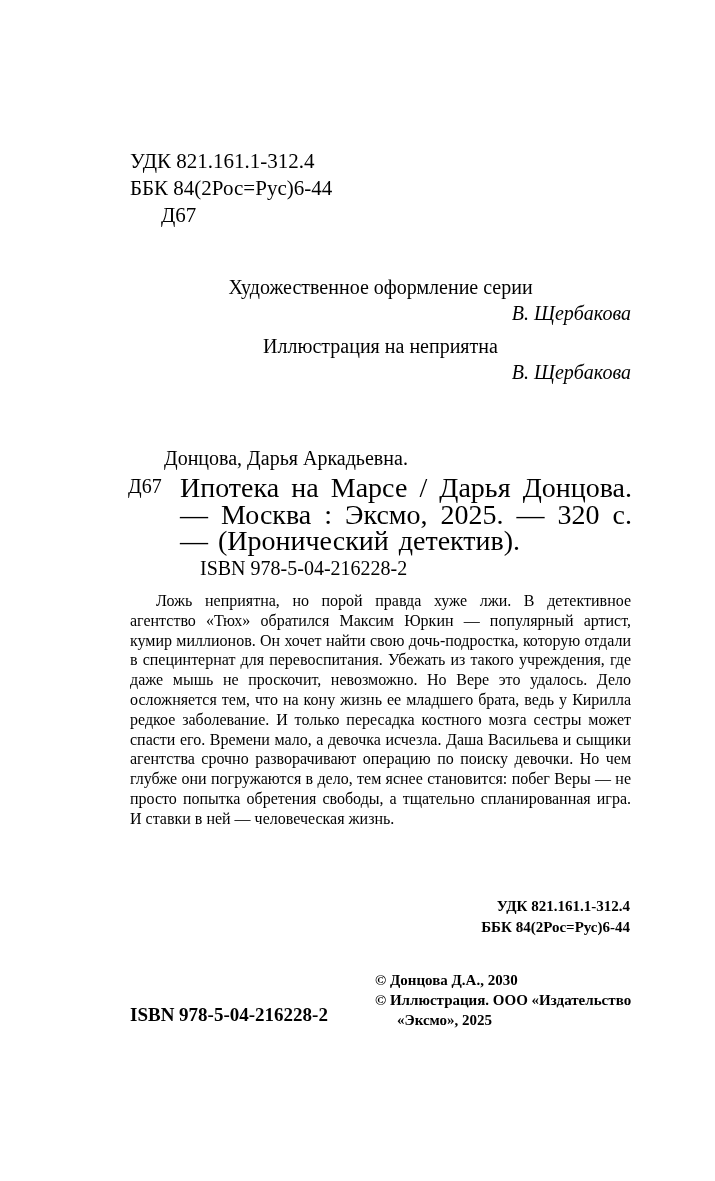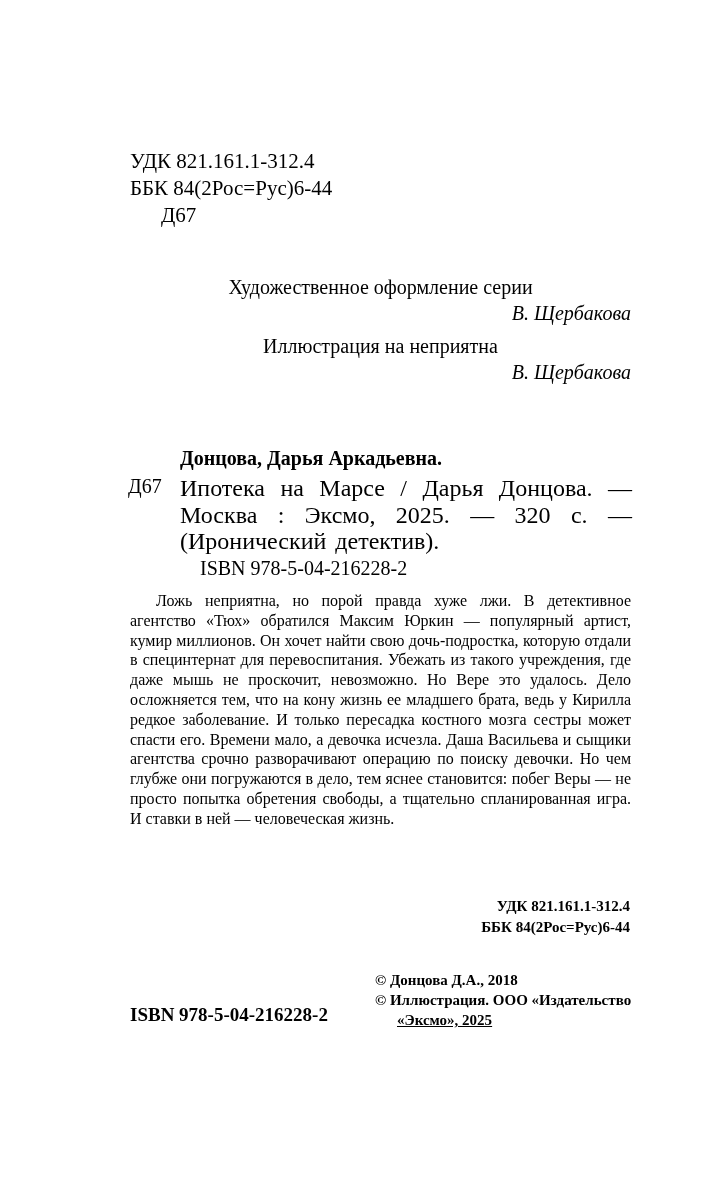--- a/index.html
+++ b/index.html
@@ -38,10 +38,10 @@
   .credits .gap { height: 7px; }
 
   .catalog-author {
-    left: 180px;
+    left: 164px;
     top: 447px;
     font-size: 20px;
-    font-weight: bold;
+    font-weight: normal;
   }
   .catalog-code {
     left: 128px;

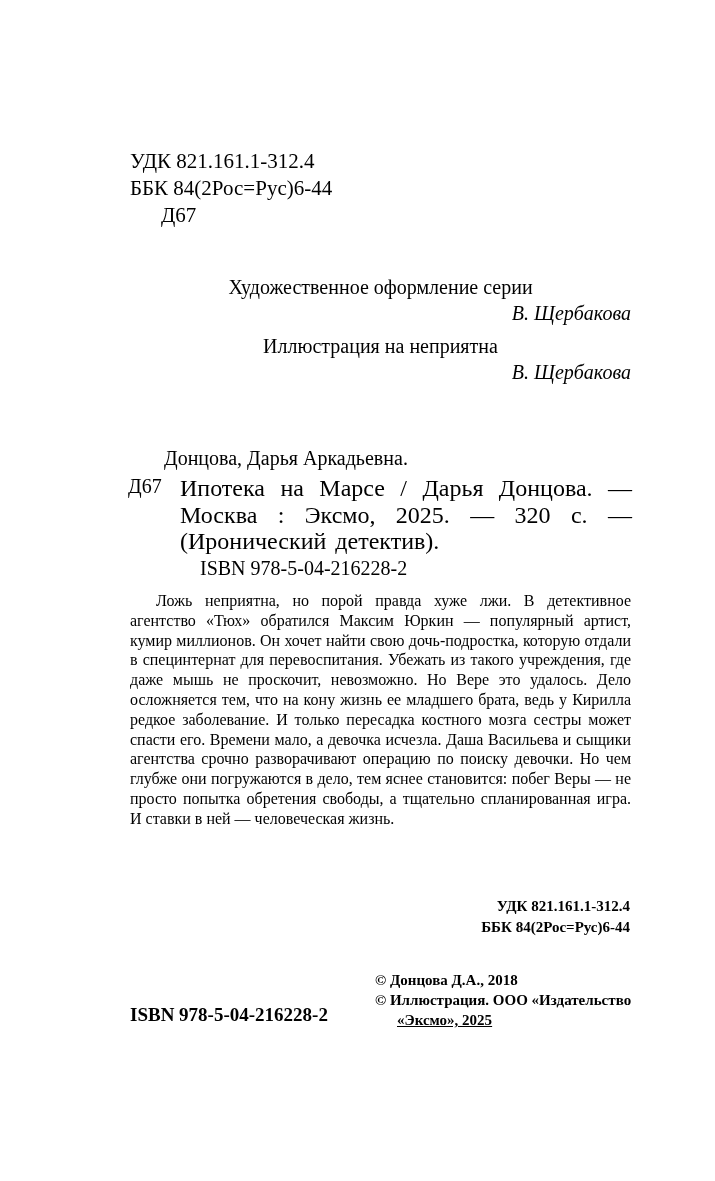--- a/index.html
+++ b/index.html
@@ -52,7 +52,7 @@
     left: 180px;
     top: 475px;
     width: 452px;
-    font-size: 24px;
+    font-size: 28px;
     line-height: 26.5px;
     text-align: justify;
     word-spacing: 3px;

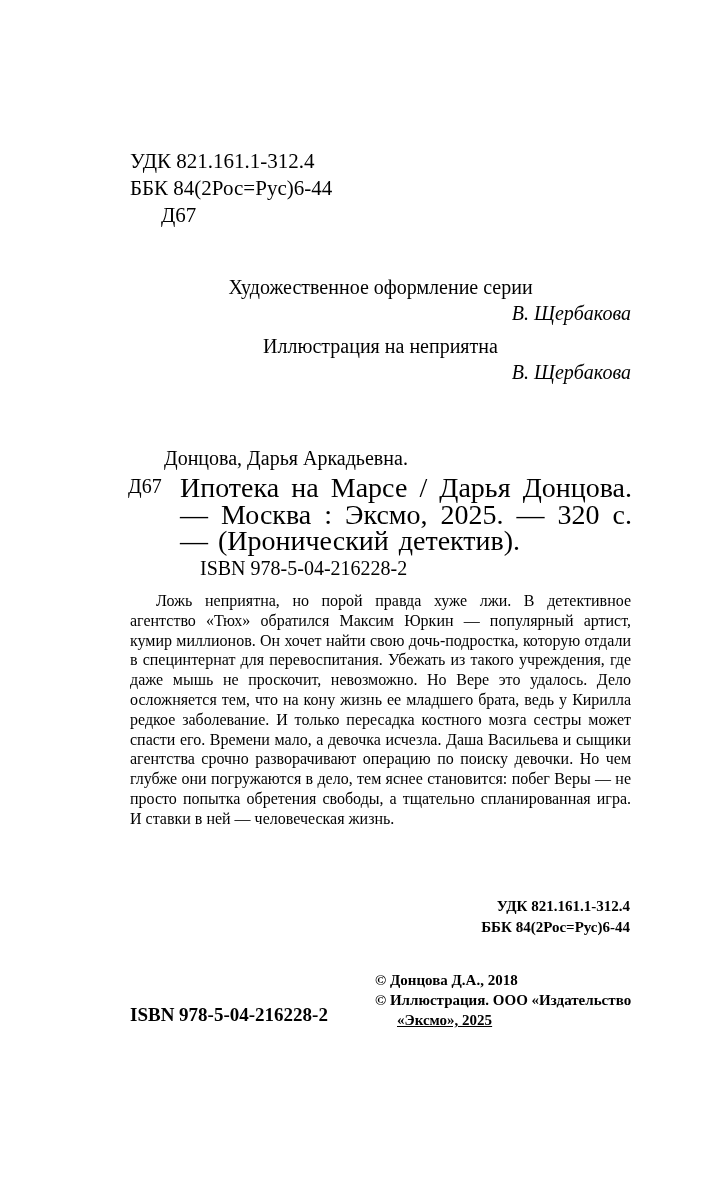--- a/index.html
+++ b/index.html
@@ -133,7 +133,7 @@
   </div>
 
   <div class="abs copyright">
-    <div>© Донцова Д.А., 2018</div>
+    <div>© Донцова Д.А., 2030</div>
     <div>© Иллюстрация. ООО «Издательство</div>
     <div class="indent">«Эксмо», 2025</div>
   </div>

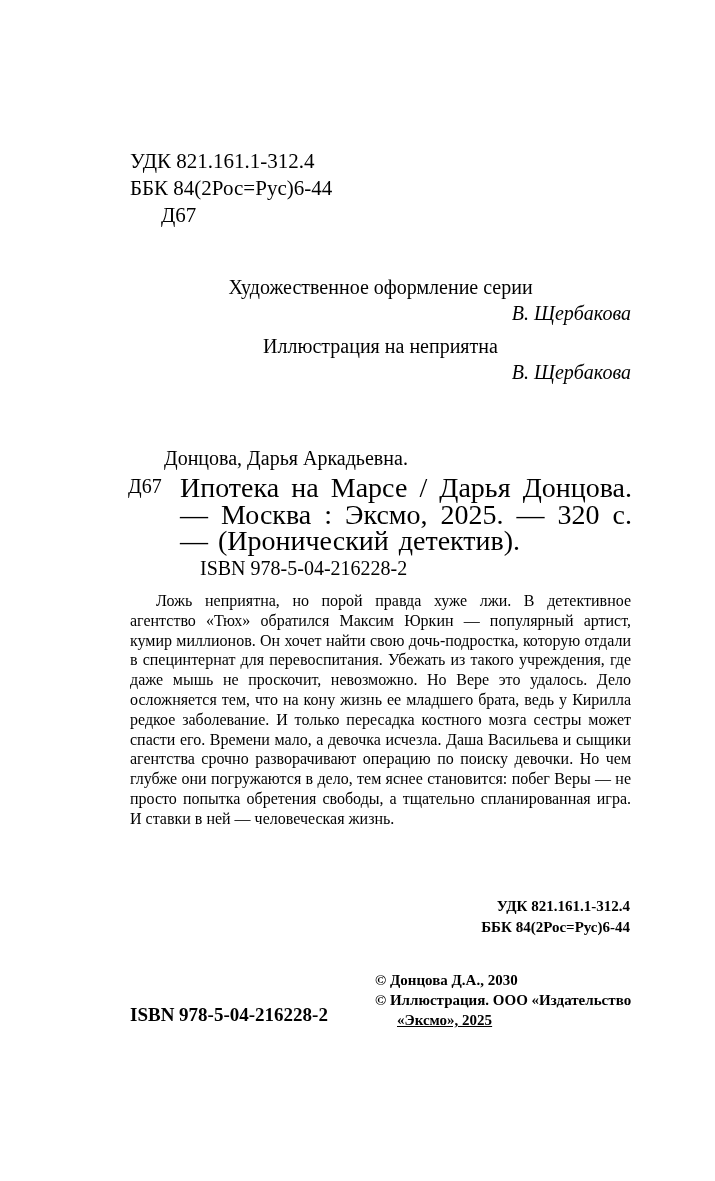--- a/index.html
+++ b/index.html
@@ -89,7 +89,7 @@
     font-size: 15px;
     line-height: 20px;
   }
-  .copyright .indent { margin-left: 22px; text-decoration: underline; }
+  .copyright .indent { margin-left: 22px; }
 
   .isbn-bottom {
     left: 130px;

